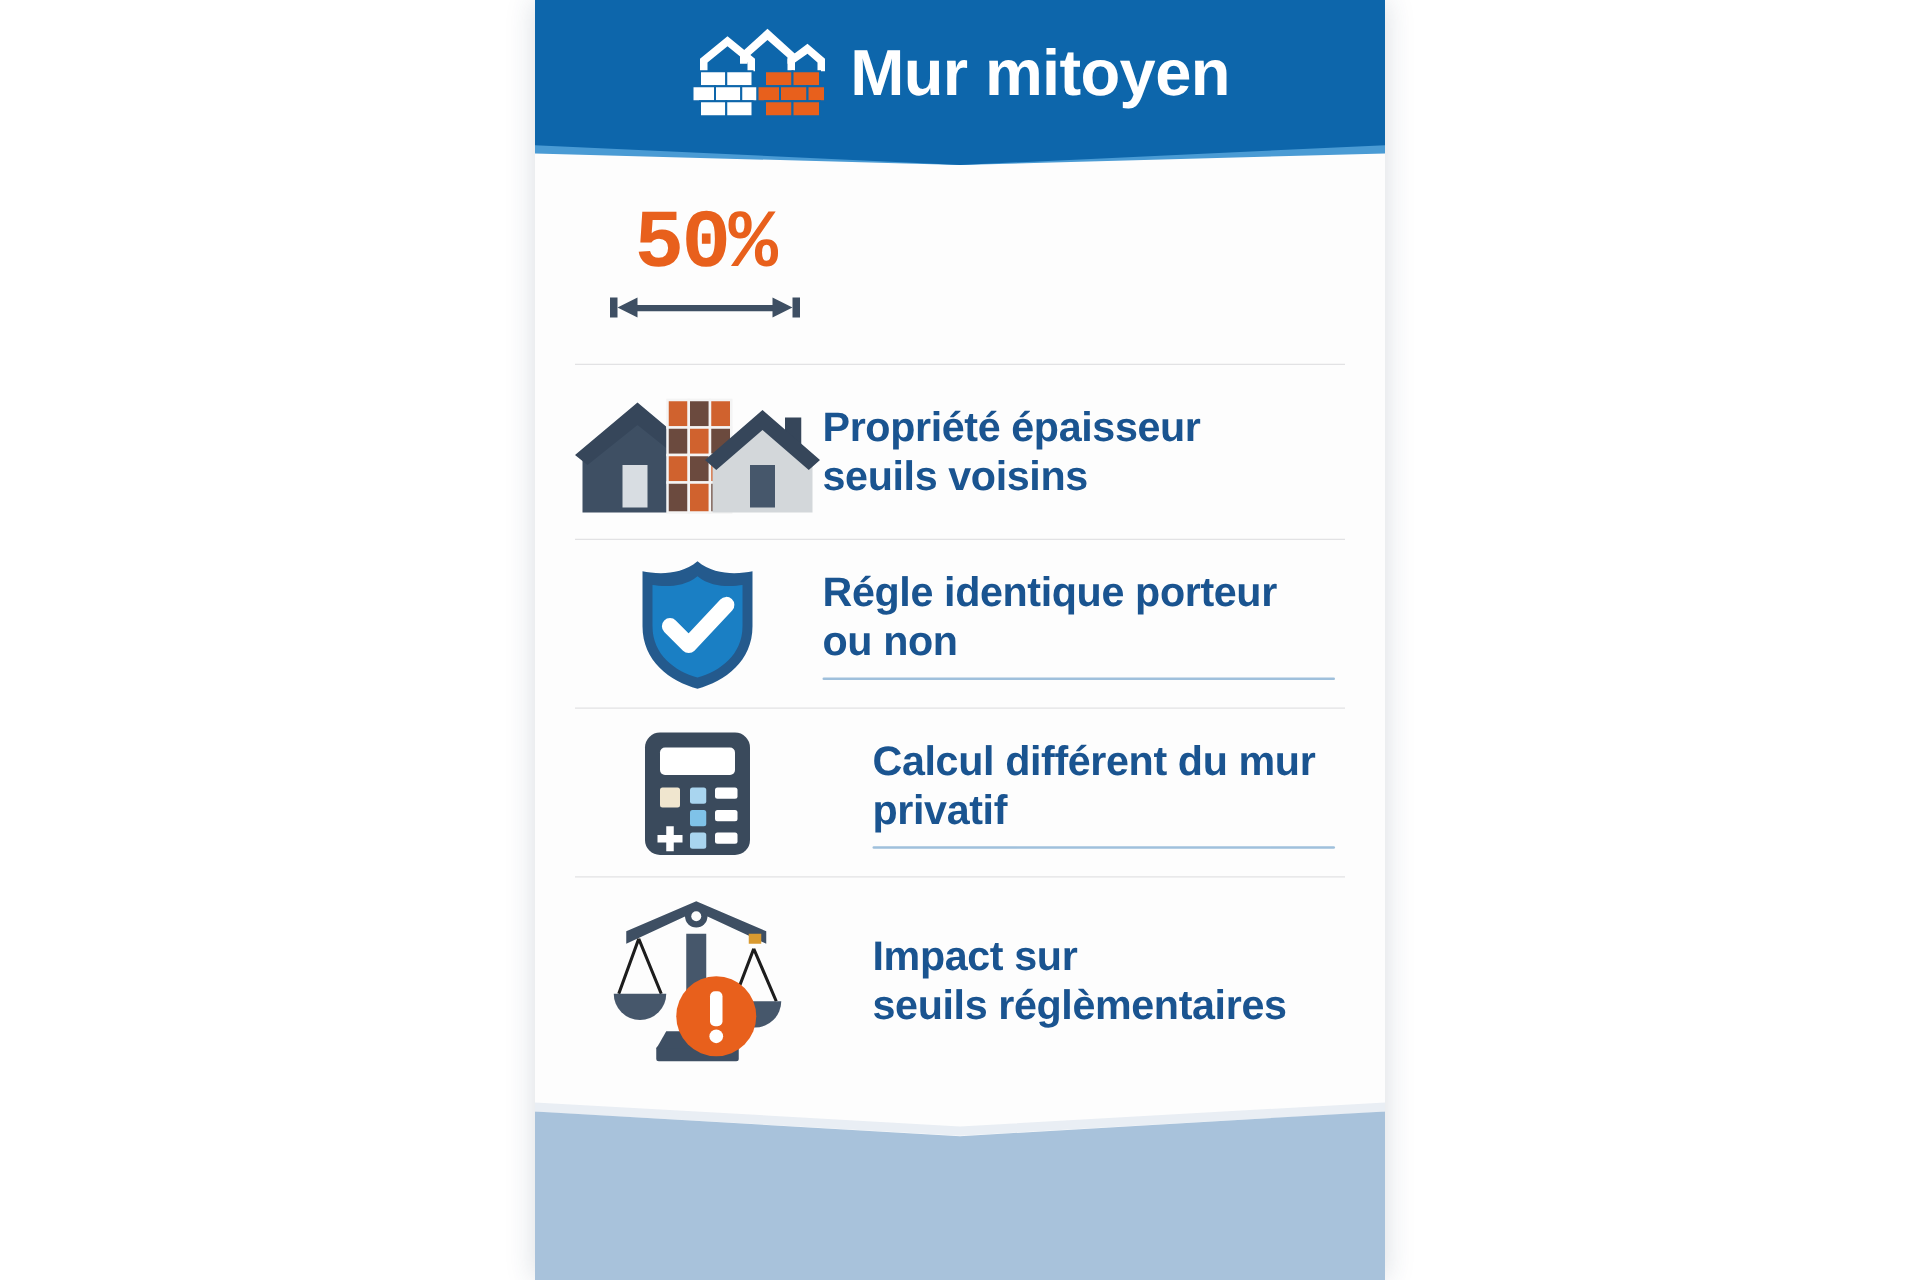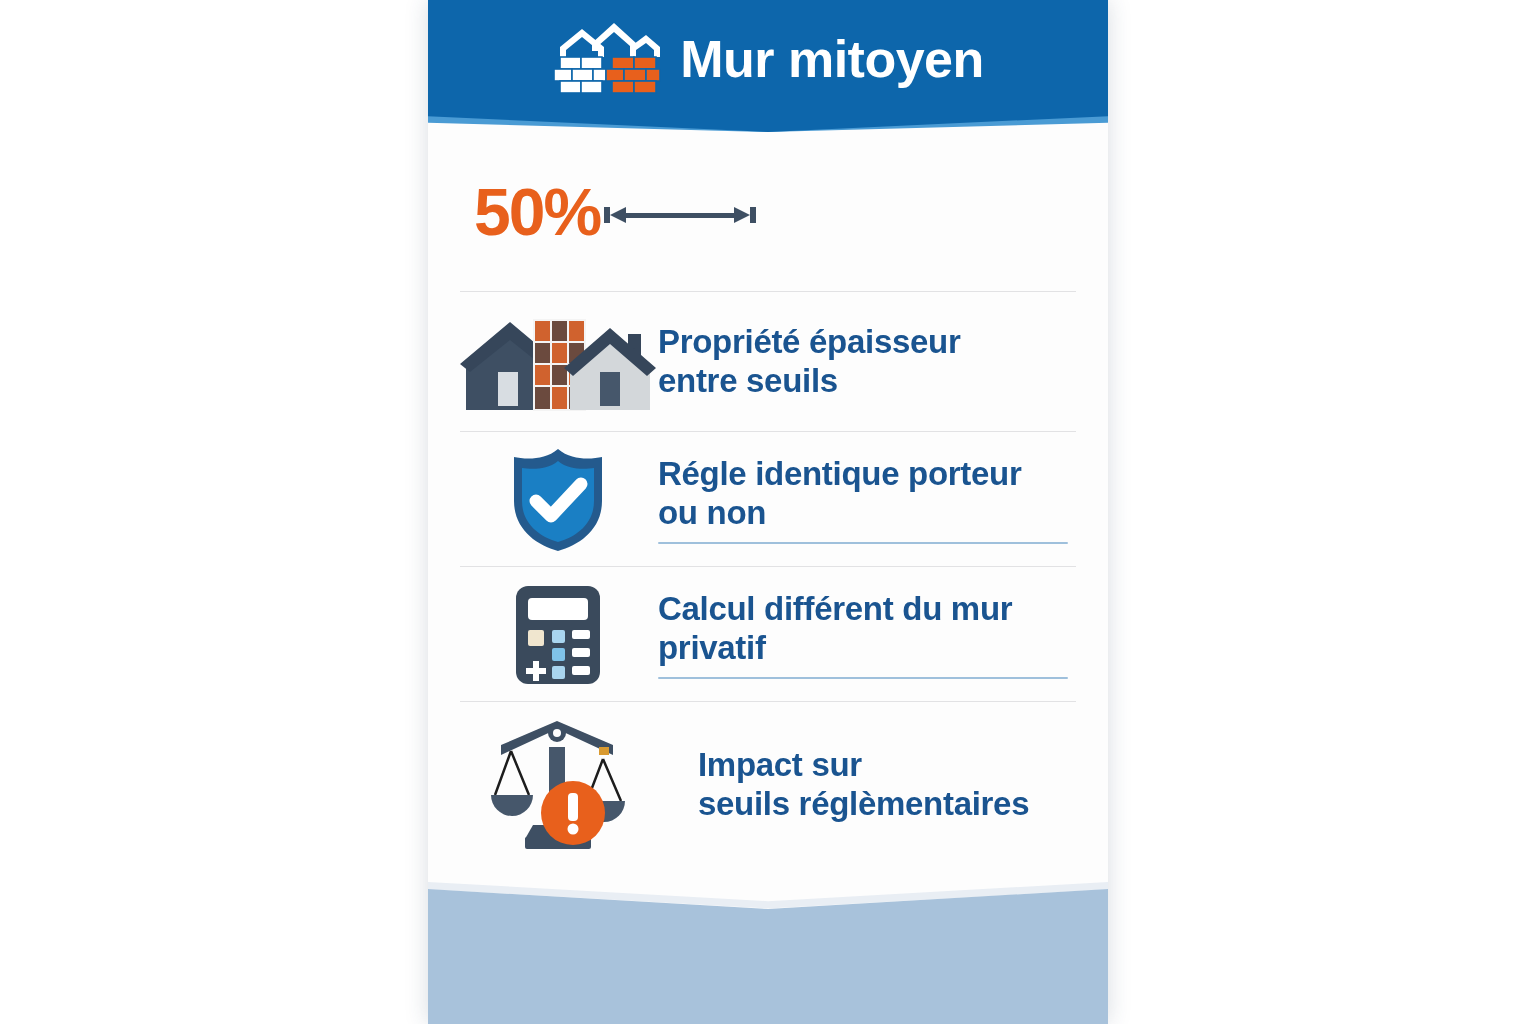--- a/index.html
+++ b/index.html
@@ -142,9 +142,11 @@
     width: 180px;
     min-width: 180px;
     display: flex;
-    flex-direction: row;
+    flex-direction: column;
     align-items: center;
+    justify-content: center;
     padding-left: 16px;
+    font-family: Liberation Mono, monospace;
   }
   .pct-value {
     color: #e8601c;

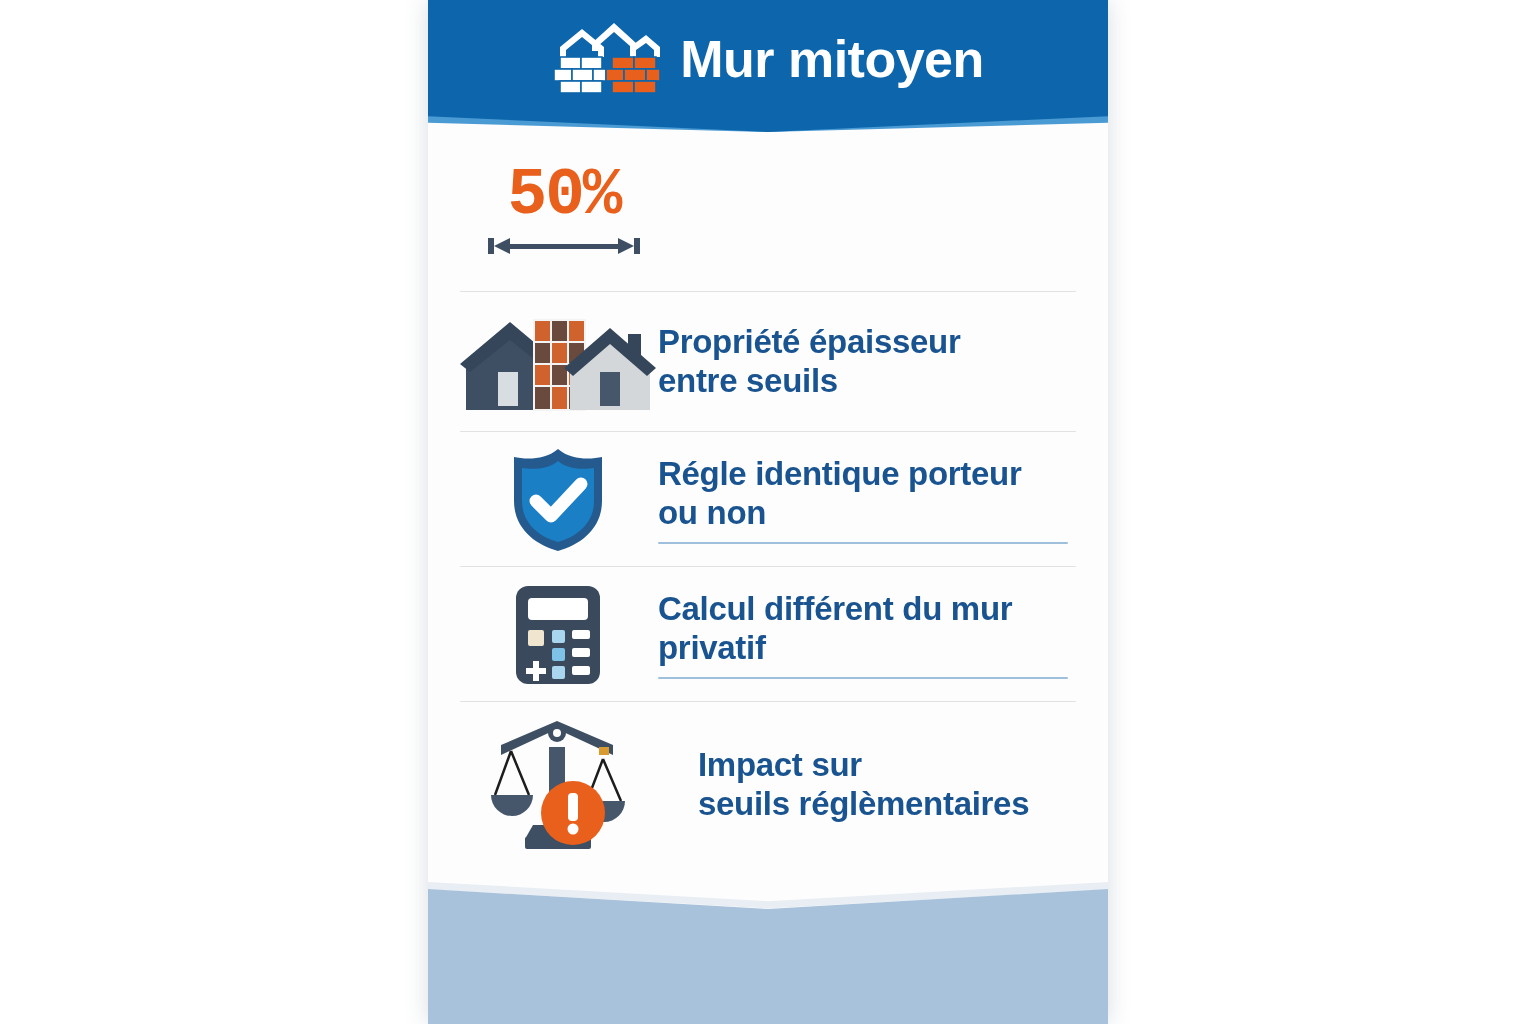--- a/index.html
+++ b/index.html
@@ -274,7 +274,7 @@
         </div>
         <div class="text-cell">
           <div class="item-text">Propriété épaisseur</div>
-          <div class="item-text">entre seuils</div>
+          <div class="item-text">seuils voisins</div>
         </div>
         <div class="row-divider"></div>
       </div>

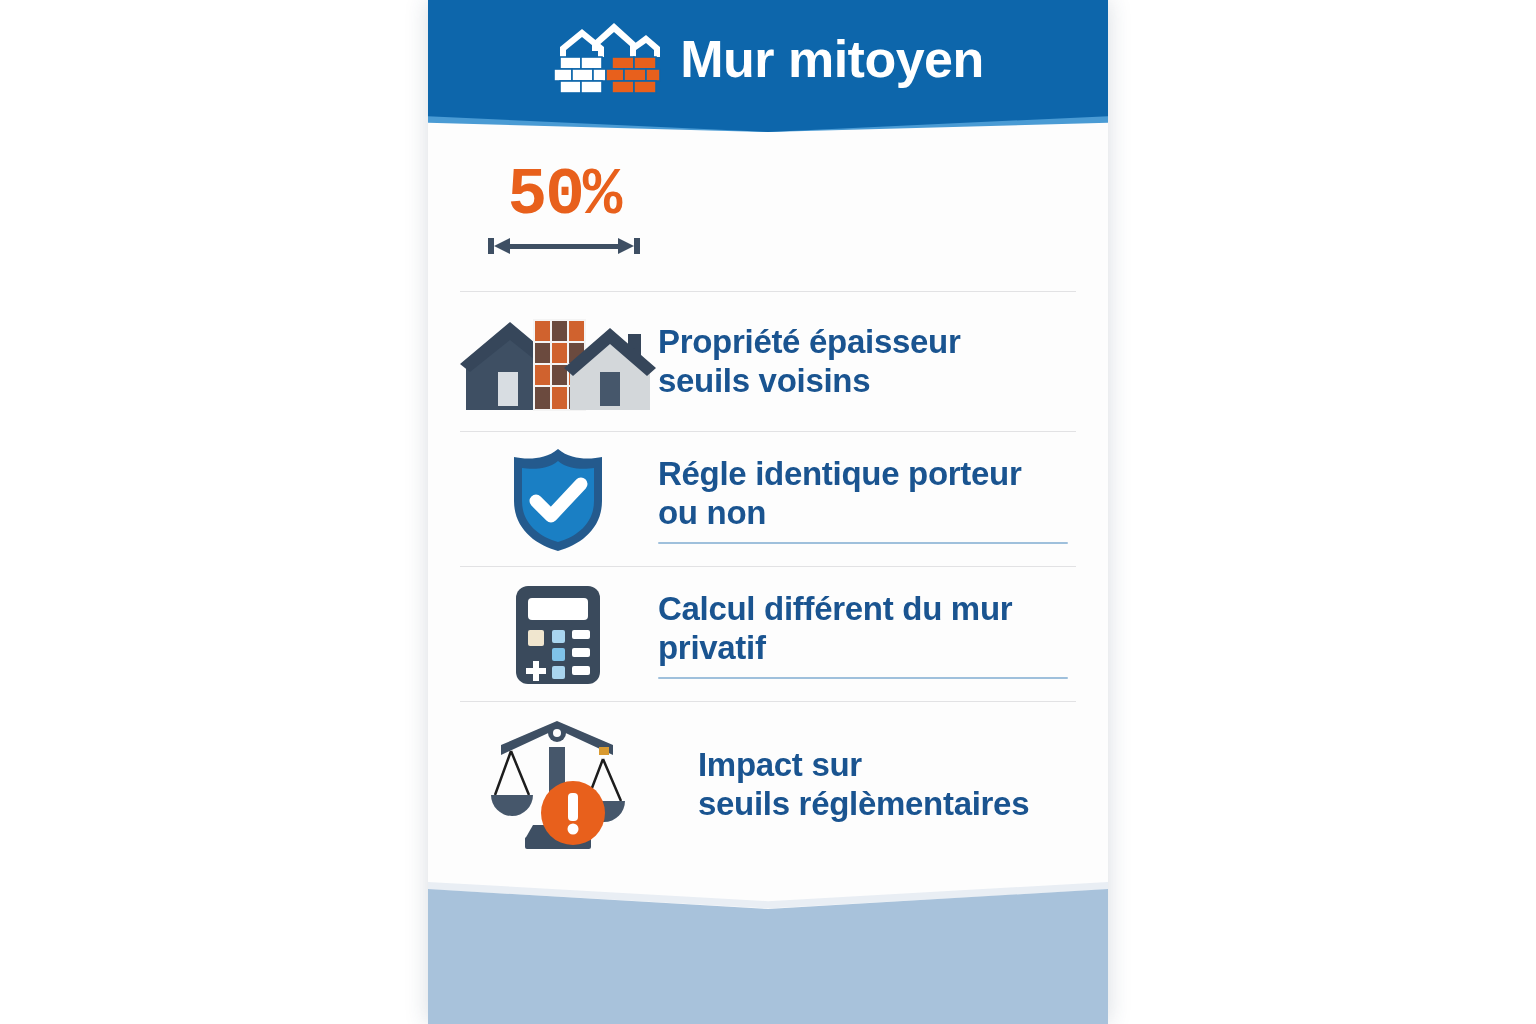--- a/index.html
+++ b/index.html
@@ -159,7 +159,7 @@
 
   .row2 { height: 140px; }
   .row3 { height: 135px; justify-content: center; }
-  .row4 { height: 135px; }
+  .row4 { height: 135px; gap: 40px; }
   .row5 { height: 165px; gap: 40px; }
 
   

